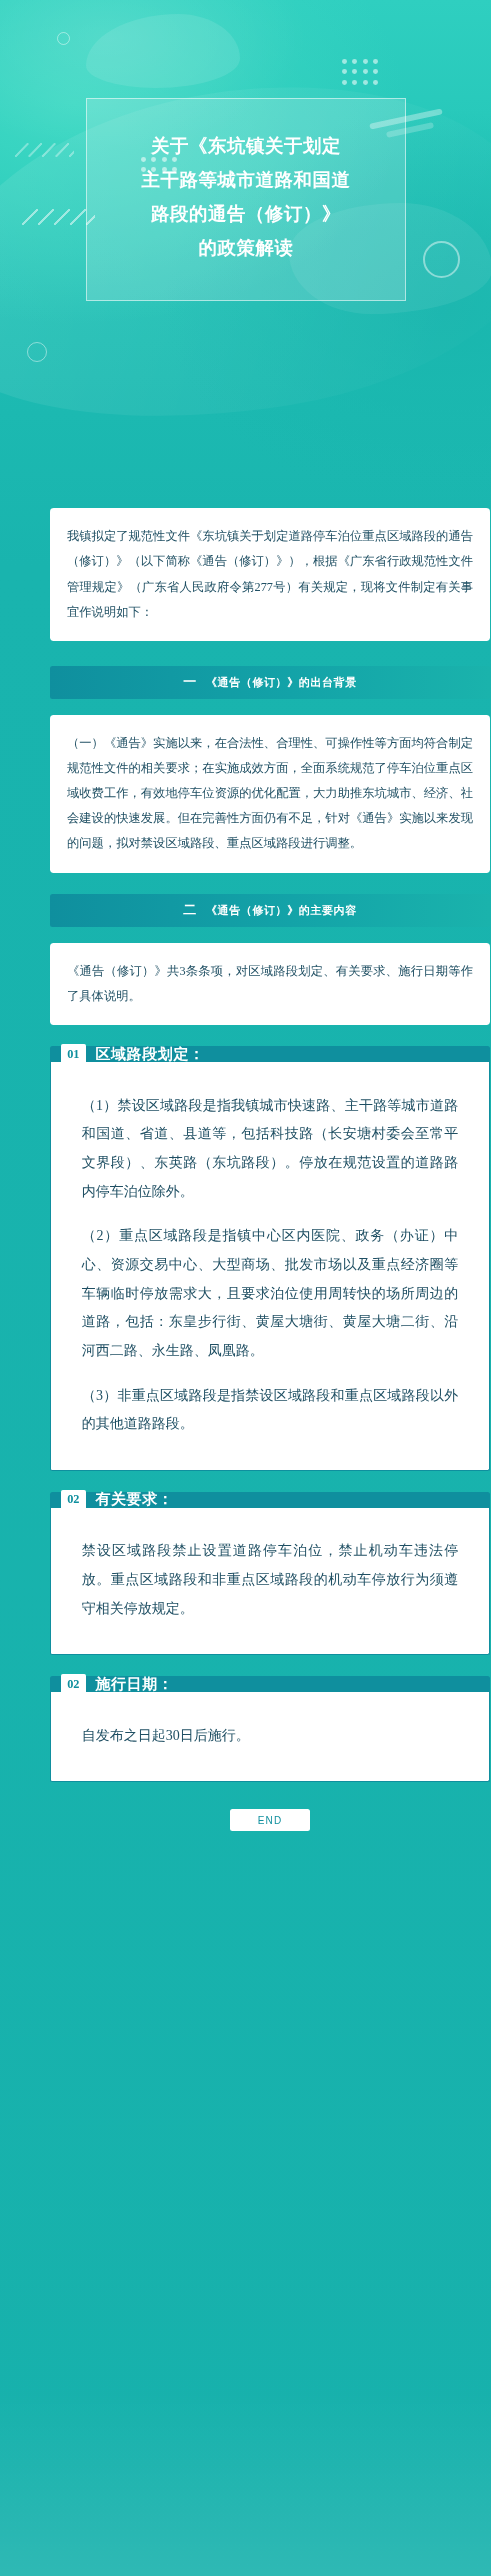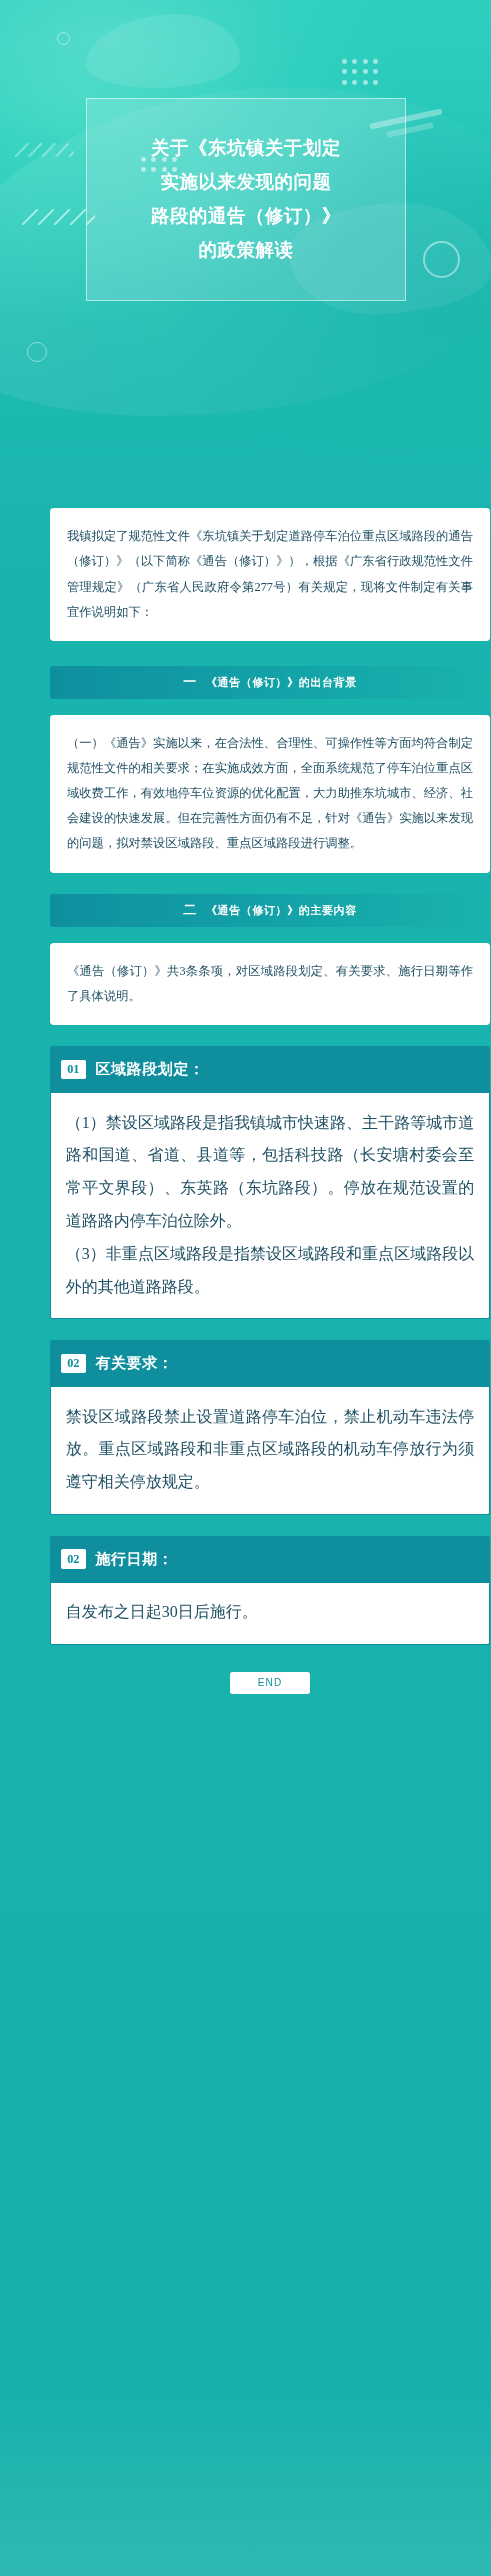--- a/index.html
+++ b/index.html
@@ -103,7 +103,7 @@
     line-height: 1.85;
     font-weight: bold;
     letter-spacing: 0.6px;
-    font-family: Liberation Sans, sans-serif;
+    font-family: Liberation Mono, monospace;
   }
   .hero .line { display: block; white-space: nowrap; }
 

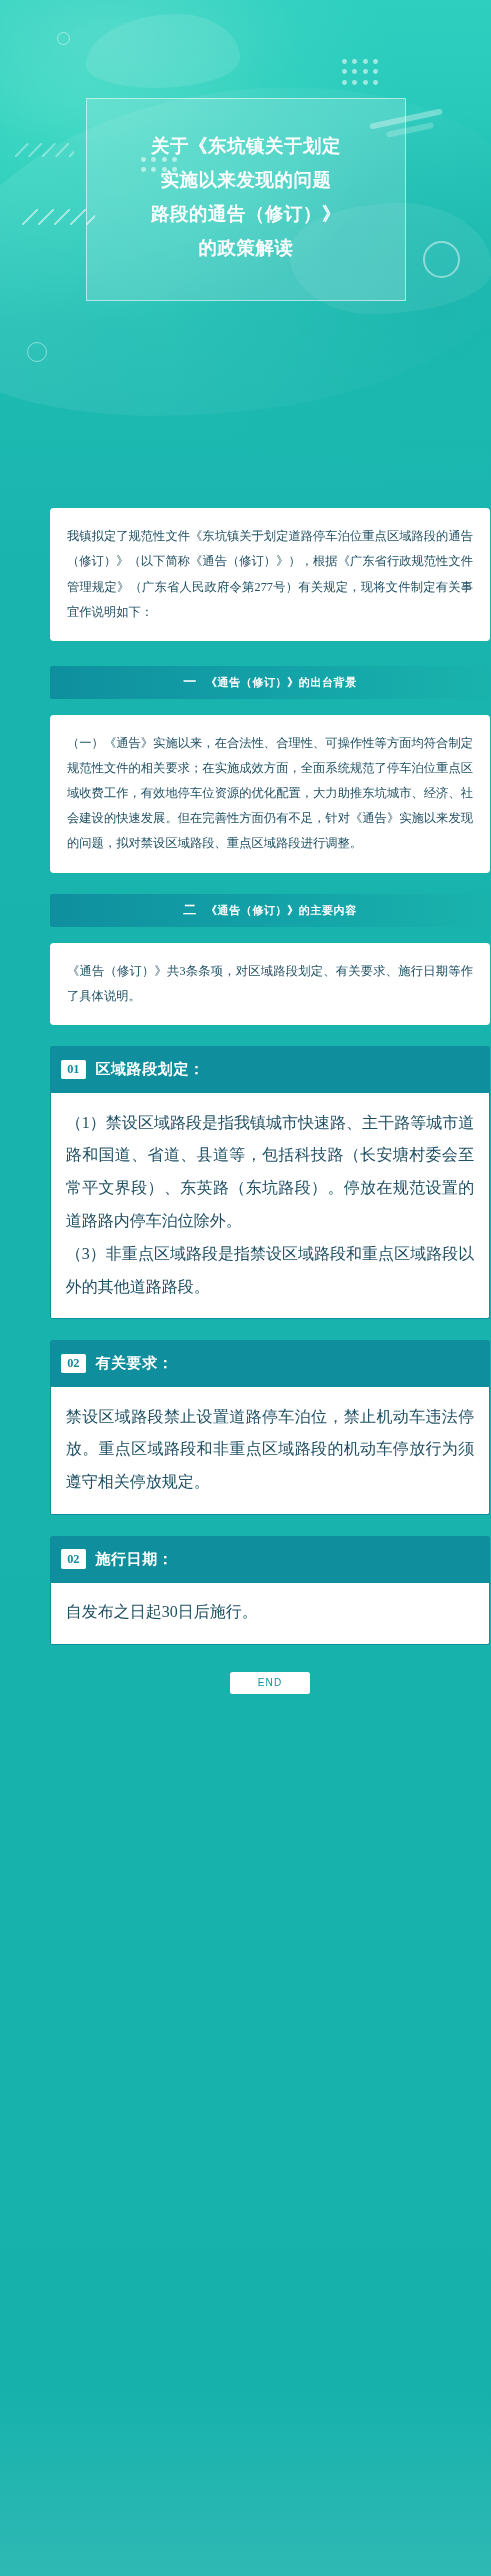--- a/index.html
+++ b/index.html
@@ -281,7 +281,7 @@
   <div class="hero">
     <h1>
       <span class="line">关于《东坑镇关于划定</span>
-      <span class="line">实施以来发现的问题</span>
+      <span class="line">主干路等城市道路和国道</span>
       <span class="line">路段的通告（修订）》</span>
       <span class="line">的政策解读</span>
     </h1>

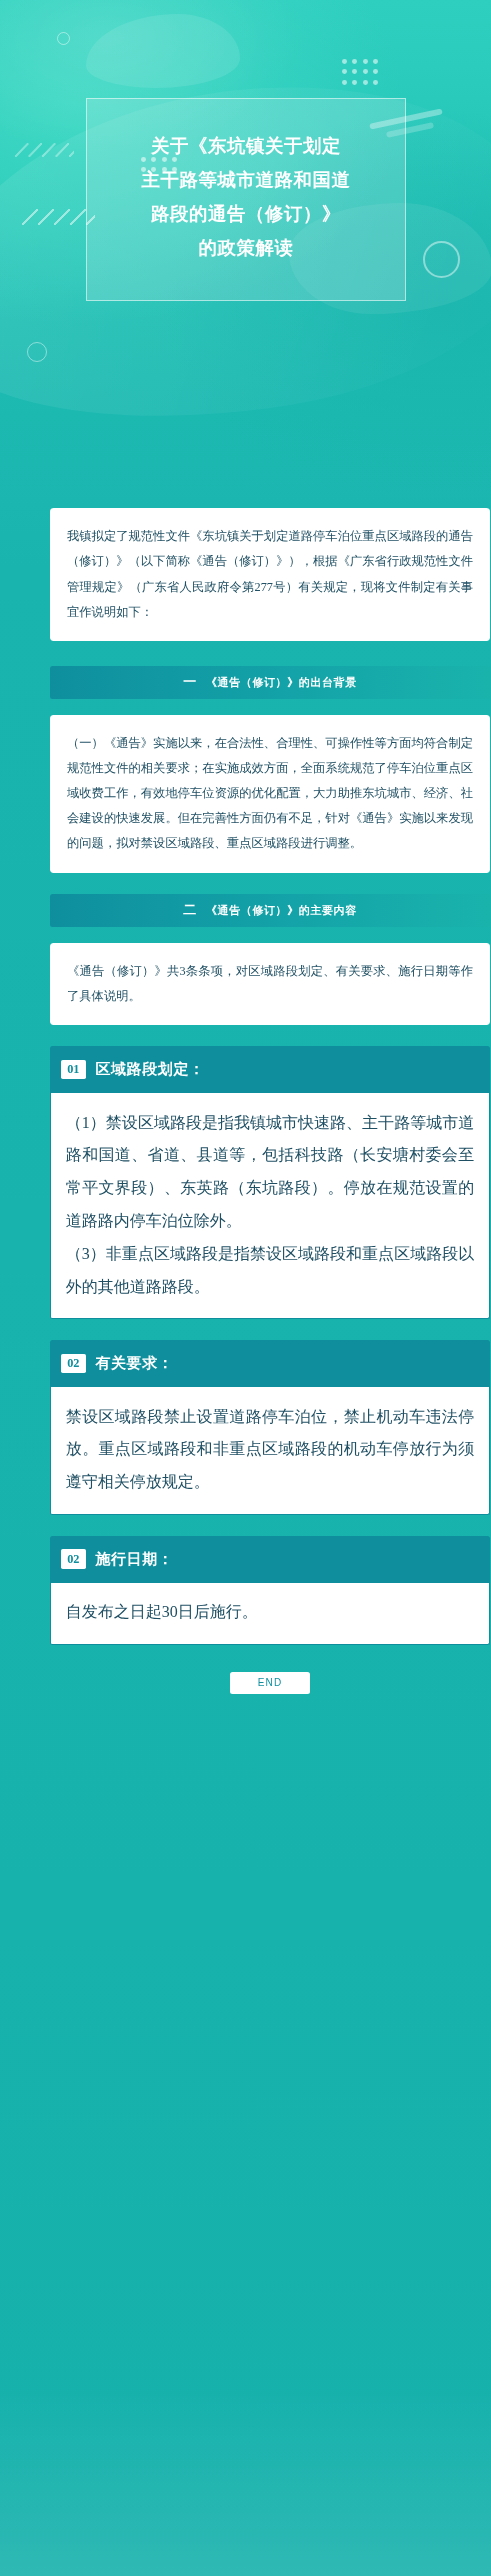--- a/index.html
+++ b/index.html
@@ -162,7 +162,7 @@
     display: flex;
     align-items: center;
     gap: 9.8px;
-    height: 47px;
+    height: 16px;
     padding: 0 11px;
     box-sizing: border-box;
     background: #0f8f9e;

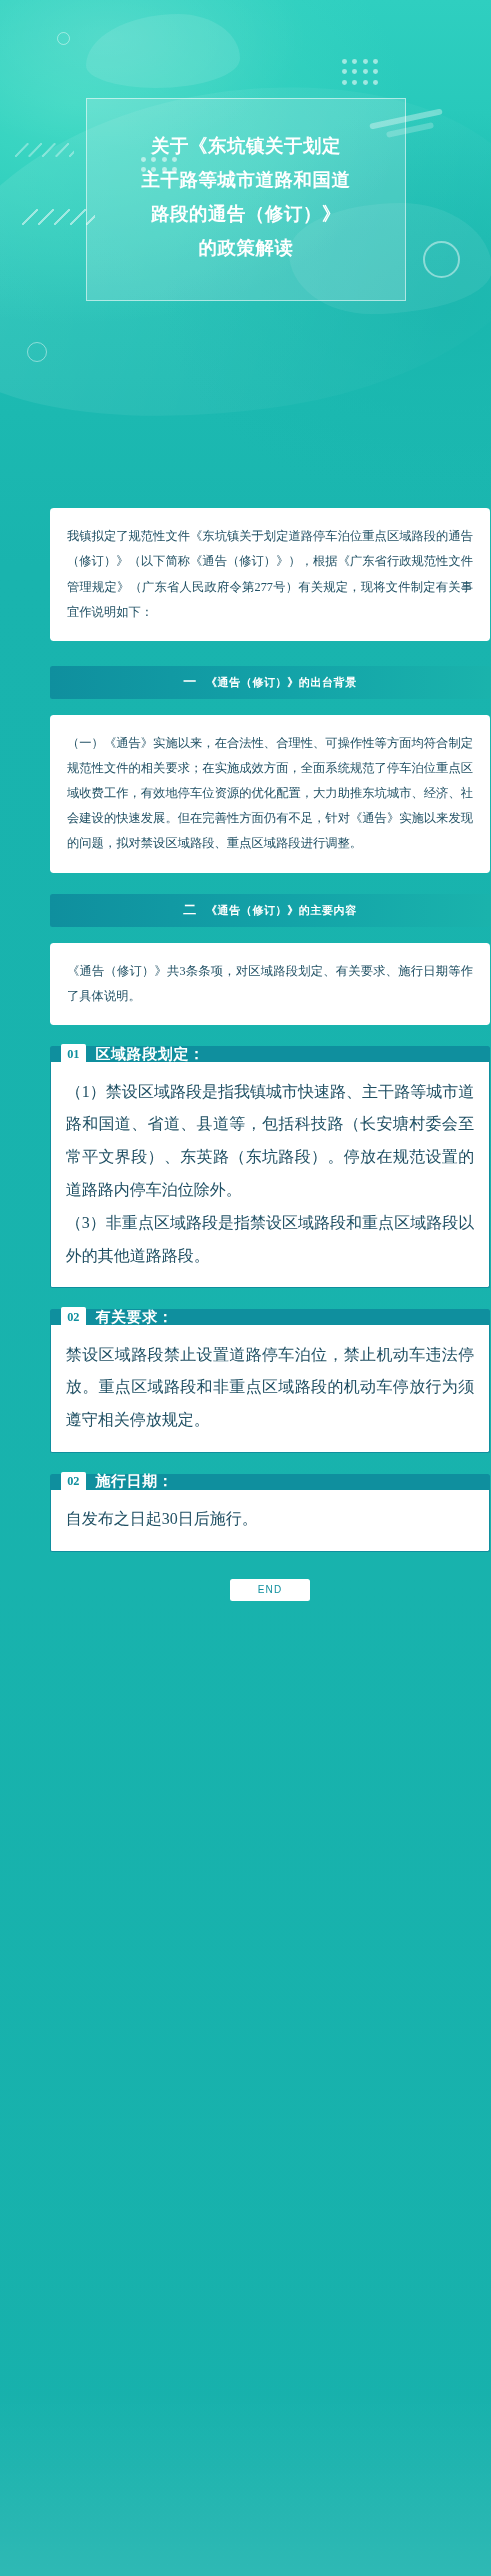--- a/index.html
+++ b/index.html
@@ -199,9 +199,9 @@
     box-sizing: border-box;
   }
   .sub-body p {
-    margin: 0;
+    margin: 16px;
     color: #1f4f63;
-    font-size: 16px;
+    font-size: 14px;
     line-height: 2.05;
     text-align: justify;
     font-family: "Liberation Serif", serif;

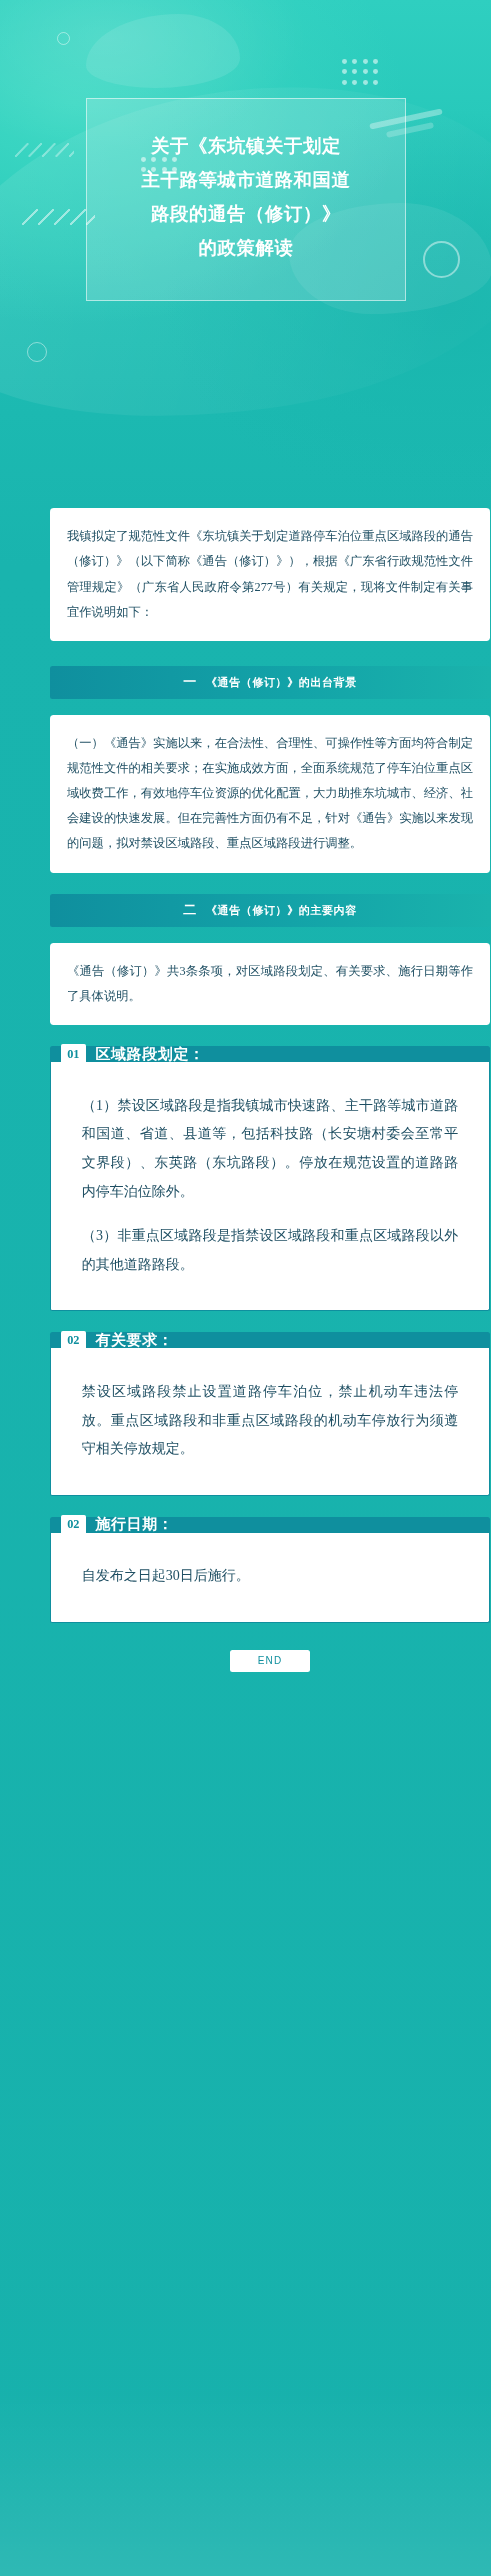--- a/index.html
+++ b/index.html
@@ -320,6 +320,7 @@
       </div>
       <div class="sub-body">
         <p>（1）禁设区域路段是指我镇城市快速路、主干路等城市道路和国道、省道、县道等，包括科技路（长安塘村委会至常平文界段）、东英路（东坑路段）。停放在规范设置的道路路内停车泊位除外。</p>
+        <p>（2）重点区域路段是指镇中心区内医院、政务（办证）中心、资源交易中心、大型商场、批发市场以及重点经济圈等车辆临时停放需求大，且要求泊位使用周转快的场所周边的道路，包括：东皇步行街、黄屋大塘街、黄屋大塘二街、沿河西二路、永生路、凤凰路。</p>
         <p>（3）非重点区域路段是指禁设区域路段和重点区域路段以外的其他道路路段。</p>
       </div>
     </div>

